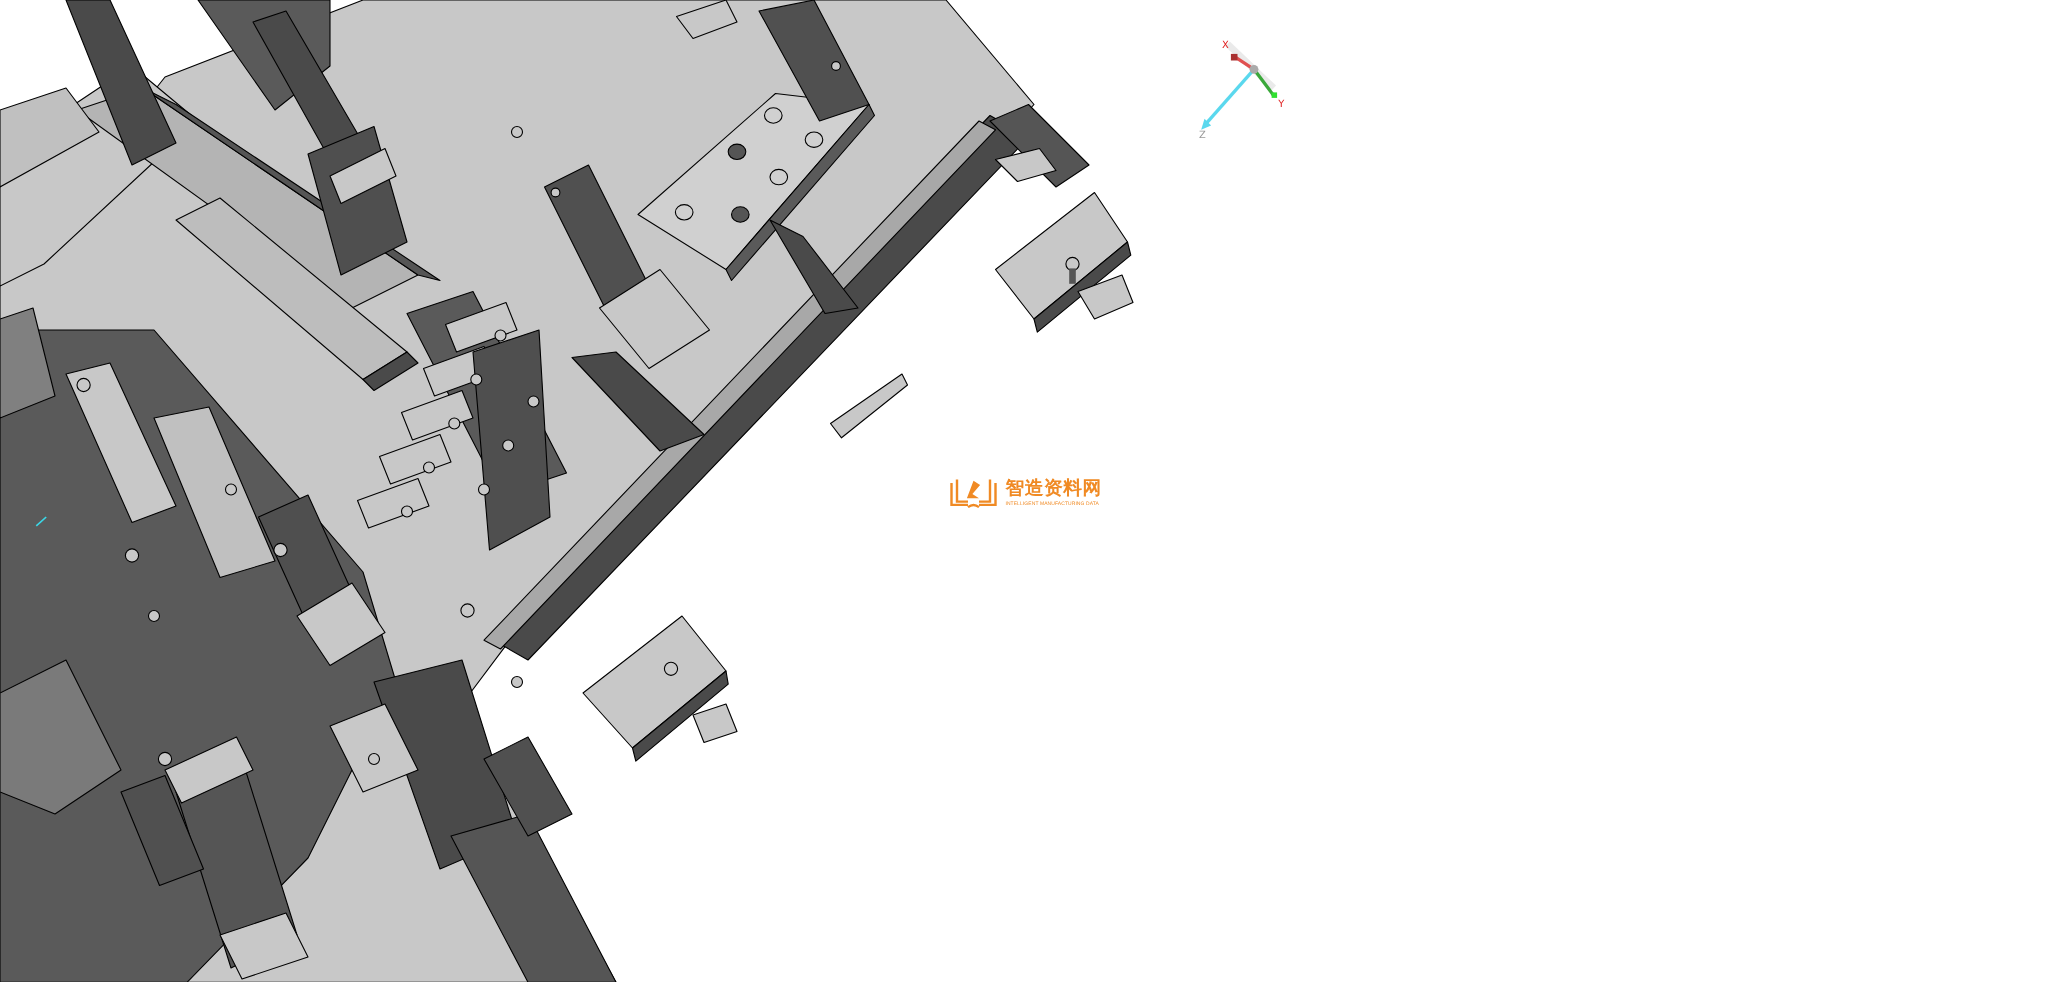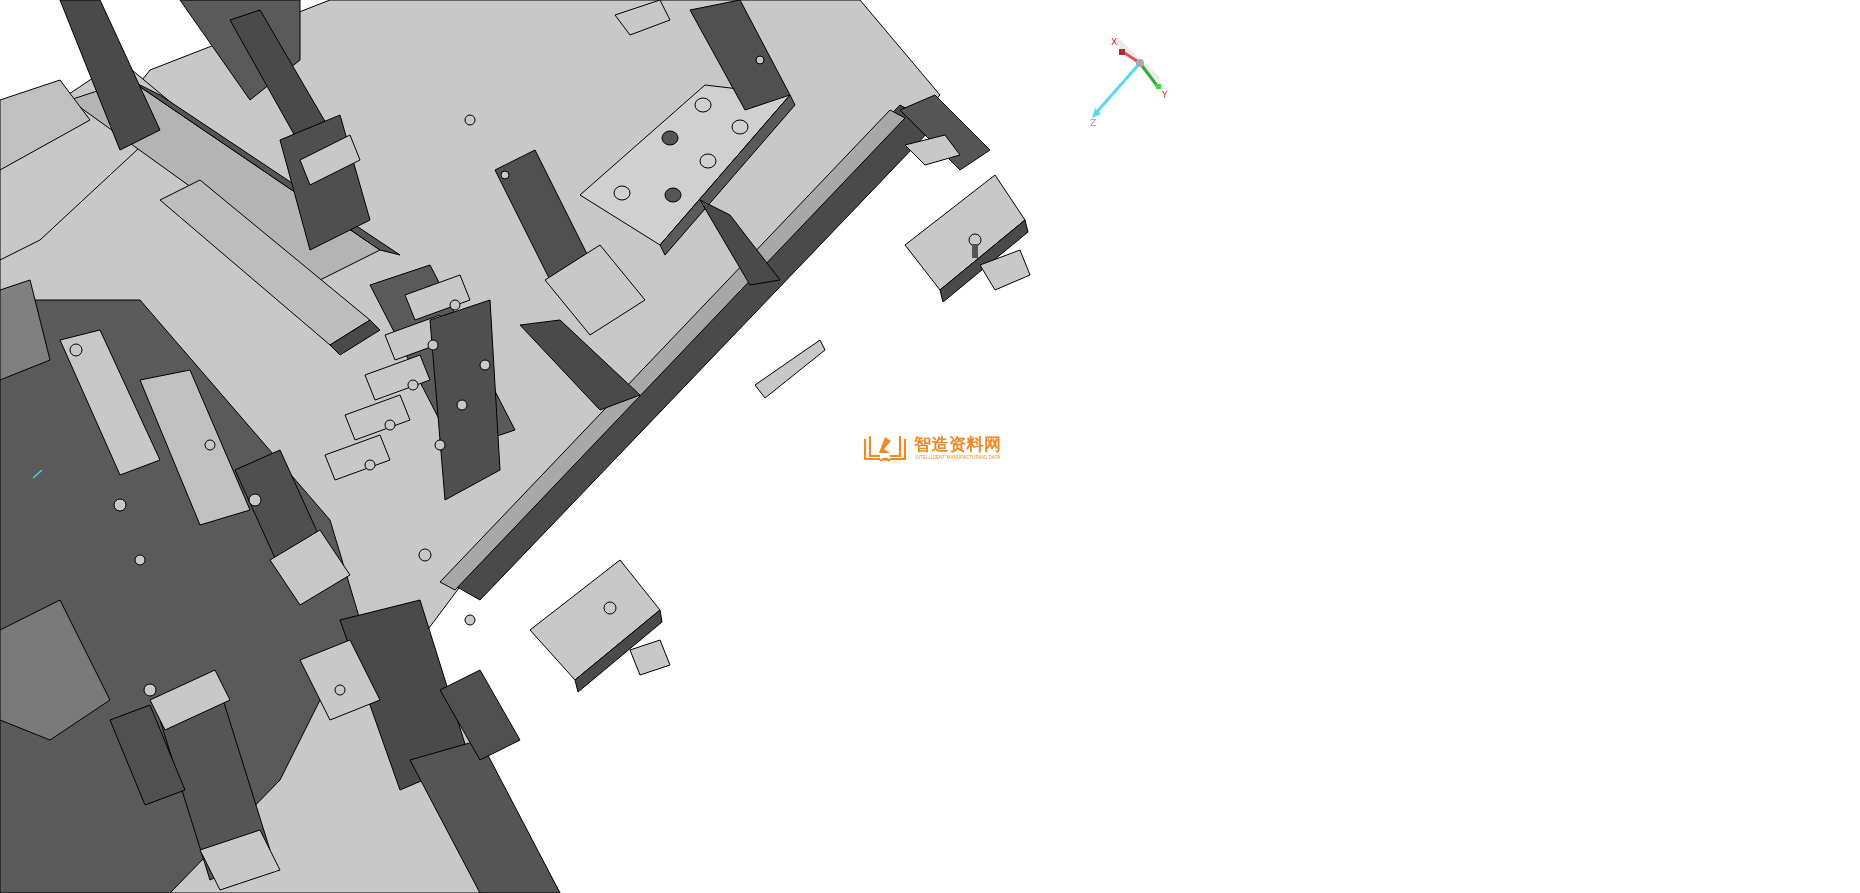--- a/index.html
+++ b/index.html
@@ -7,7 +7,7 @@
   #viewport { position:absolute; left:0; top:0; width:1860px; height:893px; background:#ffffff; }
   #model { position:absolute; left:0; top:0; }
   #triad { position:absolute; left:1090px; top:30px; width:110px; height:110px; }
-  #watermark { position:absolute; left:862px; top:428px; width:150px; height:40px; display:flex; align-items:center; gap:6px;text-align:center; }
+  #watermark { position:absolute; left:862px; top:428px; width:150px; height:40px; display:flex; align-items:center; gap:6px; }
   #watermark .wm-logo { width:46px; height:34px; }
   #watermark .wm-text { display:flex; flex-direction:column; line-height:1; }
   #watermark .wm-cn { color:#f08a24; font-size:17px; font-weight:bold; letter-spacing:0.5px; font-family:"DejaVu Sans", sans-serif; }

